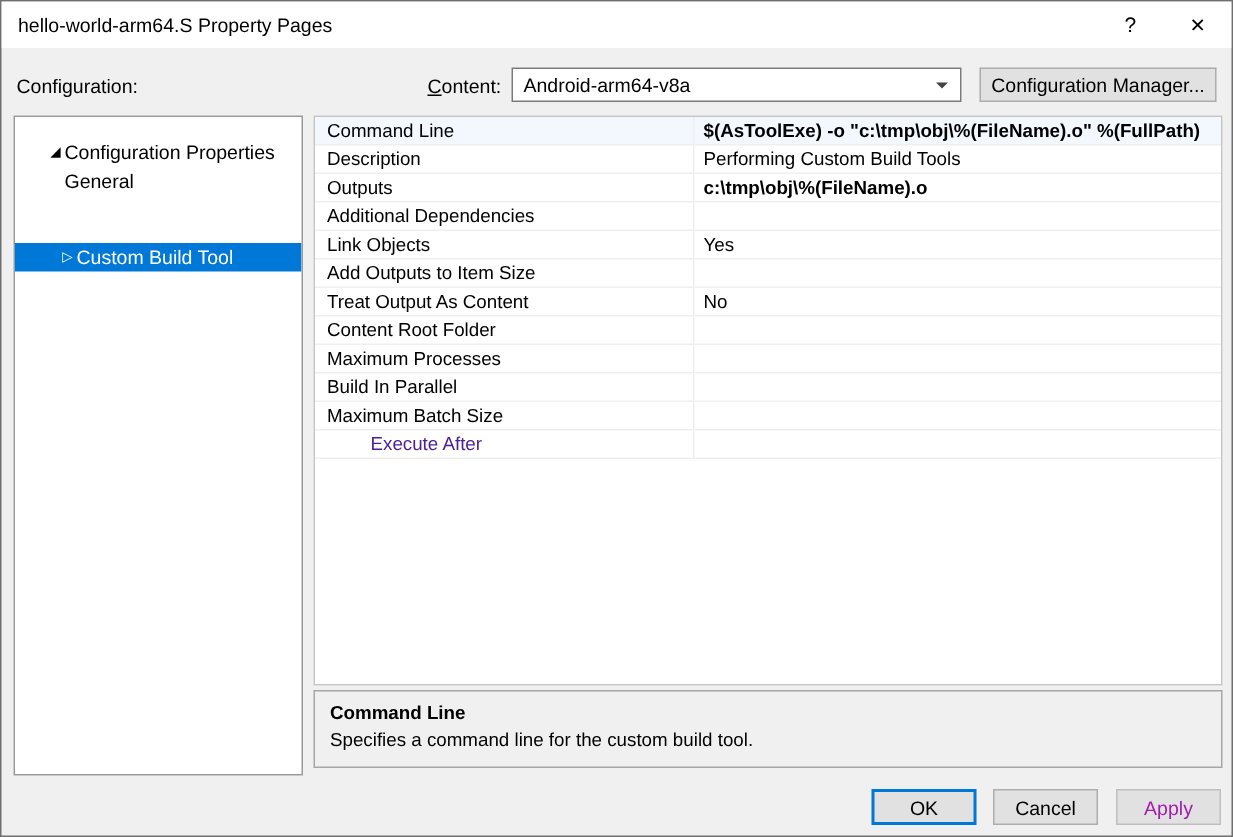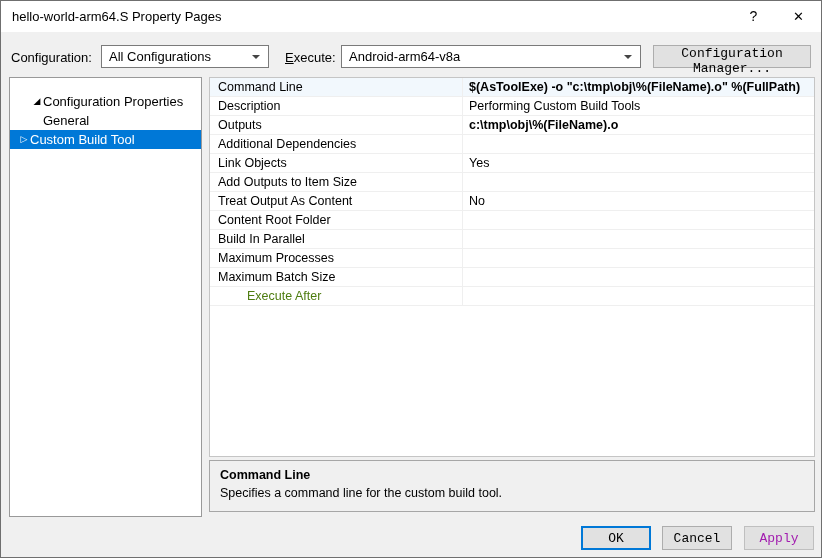--- a/index.html
+++ b/index.html
@@ -132,10 +132,6 @@
   </div>
 
   <span class="cfg-label">Configuration:</span>
-  <div class="combo cfg">
-    <span>All Configurations</span>
-    <span class="chev"></span>
-  </div>
 
   <span class="plat-label">Execute:</span>
   <div class="combo plat">

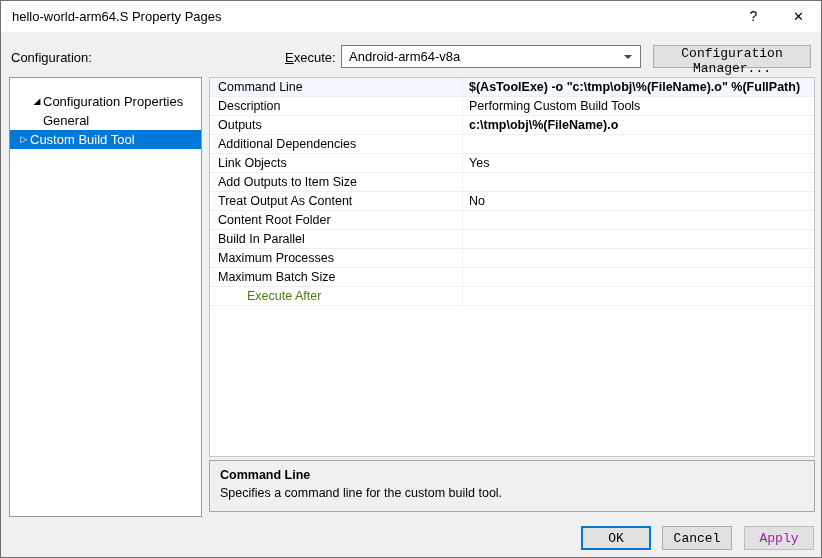--- a/index.html
+++ b/index.html
@@ -133,7 +133,7 @@
 
   <span class="cfg-label">Configuration:</span>
 
-  <span class="plat-label">Execute:</span>
+  <span class="plat-label">Content:</span>
   <div class="combo plat">
     <span>Android-arm64-v8a</span>
     <span class="chev"></span>

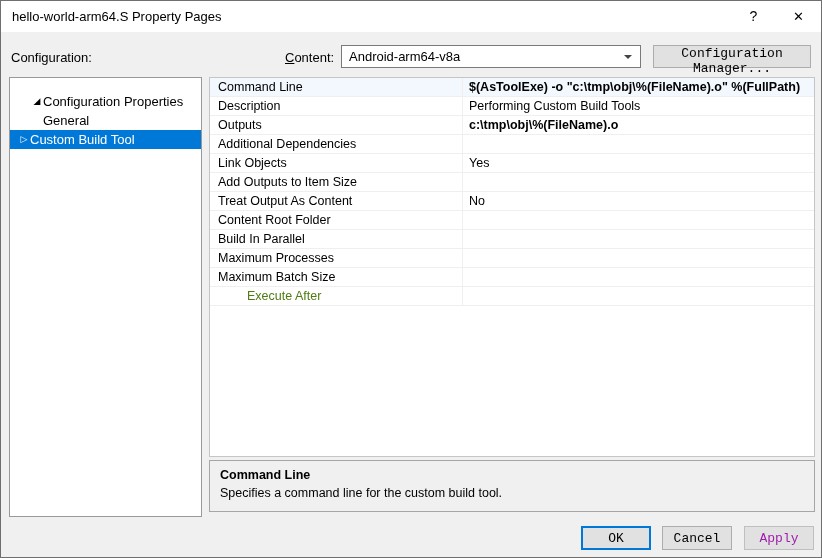--- a/index.html
+++ b/index.html
@@ -53,7 +53,7 @@
   }
 
   button {
-    font-family: Liberation Mono, monospace;
+    font-family: Liberation Sans, sans-serif;
     font-size: 13px;
     background: #e1e1e1;
     border: 1px solid #adadad;

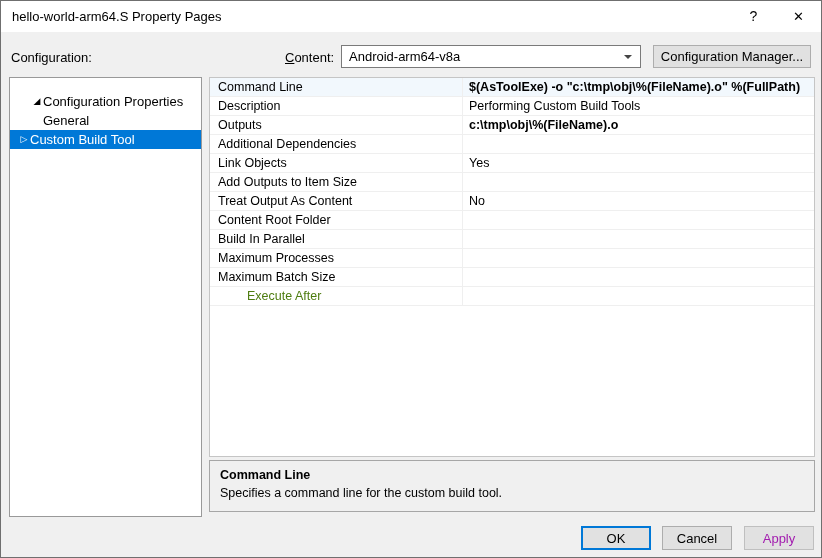--- a/index.html
+++ b/index.html
@@ -76,7 +76,7 @@
   .tree-item .tw { display: inline-block; width: 12px; text-align: center; font-size: 9px; vertical-align: top; }
   .tree-item.lvl0 { padding-left: 21px; padding-top: 2px; height: 21px; margin-top: 12px; }
   .tree-item.lvl1 { padding-left: 33px; }
-  .tree-item.lvl1.has-tw { padding-left: 8px; }
+  .tree-item.lvl1.has-tw { padding-left: 29px; margin-top: 32px; }
   .tree-item.selected { background: #0078d7; color: #fff; }
 
   

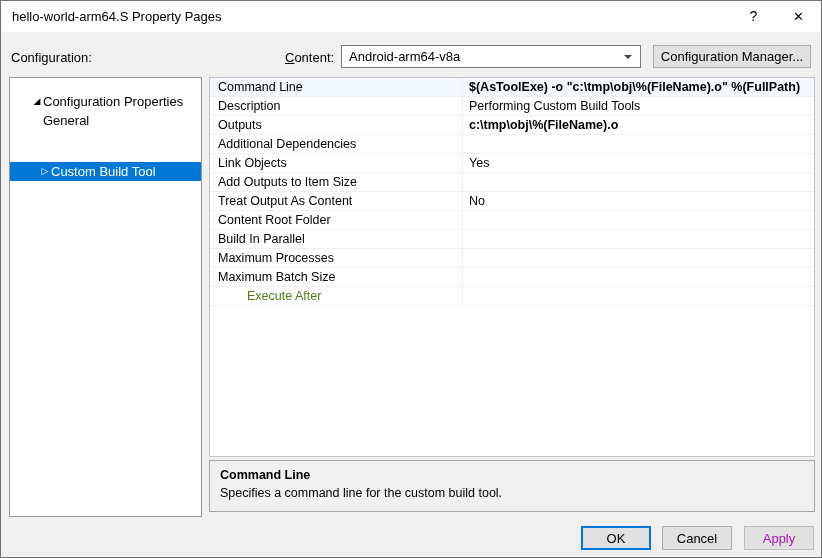--- a/index.html
+++ b/index.html
@@ -187,11 +187,11 @@
       <div class="value"></div>
     </div>
     <div class="prow">
+      <div class="name">Maximum Processes</div>
+      <div class="value"></div>
+    </div>
+    <div class="prow">
       <div class="name">Build In Parallel</div>
-      <div class="value"></div>
-    </div>
-    <div class="prow">
-      <div class="name">Maximum Processes</div>
       <div class="value"></div>
     </div>
     <div class="prow">

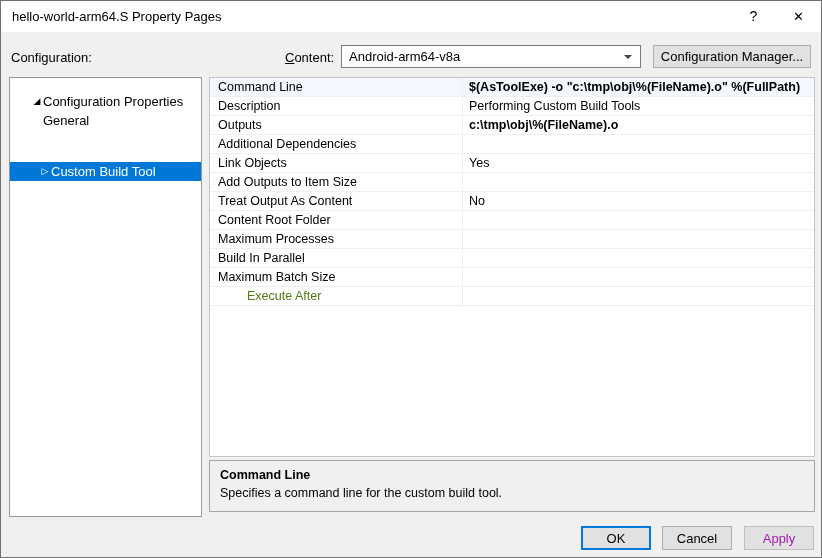--- a/index.html
+++ b/index.html
@@ -97,7 +97,7 @@
   }
   .prow.selected { background: #f2f8fd; }
   .prow .value.bold { font-weight: bold; }
-  .prow.disabled .name, .prow.disabled .value { color: #4d7c0f; padding-left: 37px; }
+  .prow.disabled .name, .prow.disabled .value { color: #4c1d95; padding-left: 37px; }
 
   
   .desc {

